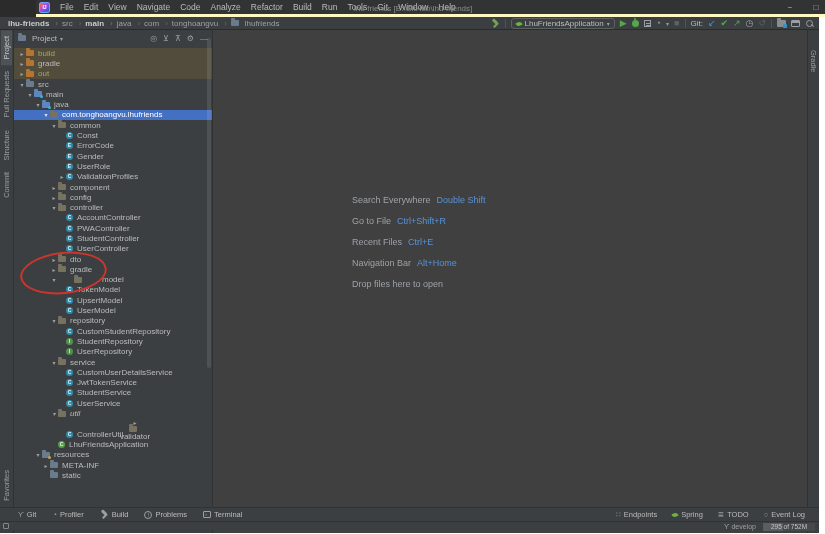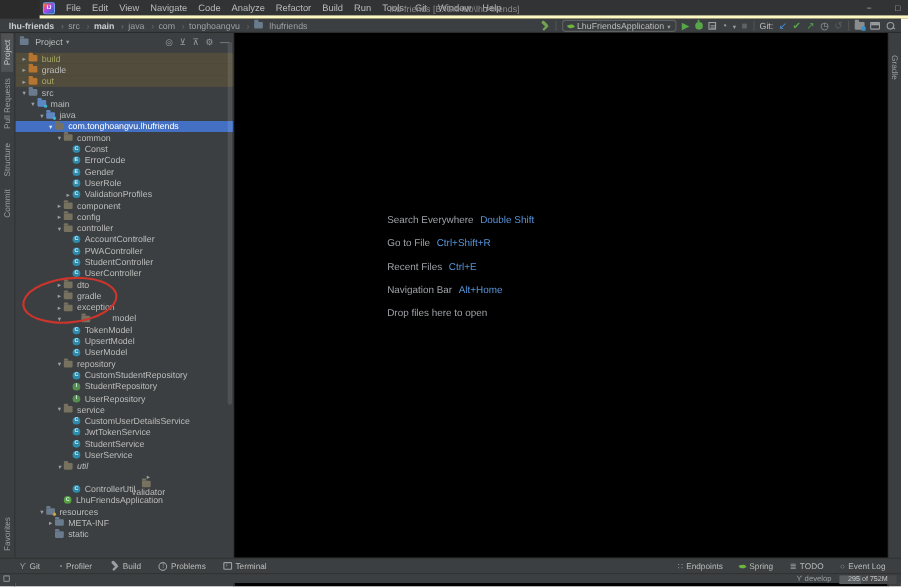--- a/index.html
+++ b/index.html
@@ -105,7 +105,7 @@
   .annotation { position:absolute; left:20px; top:252px; width:87px; height:42px; border:2px solid #cc352c; border-radius:50%; transform:rotate(-6deg); z-index:5; pointer-events:none; }
 
   
-  .editor { flex:1; background:#000000; position:relative; }
+  .editor { flex:1; background:#404040; position:relative; }
   .shortcuts { position:absolute; left:139px; top:160px; font-size:9px; }
   .sline { height:21px; line-height:21px; color:#9da1a6; }
   .skeys { color:#5693d8; margin-left:6px; }

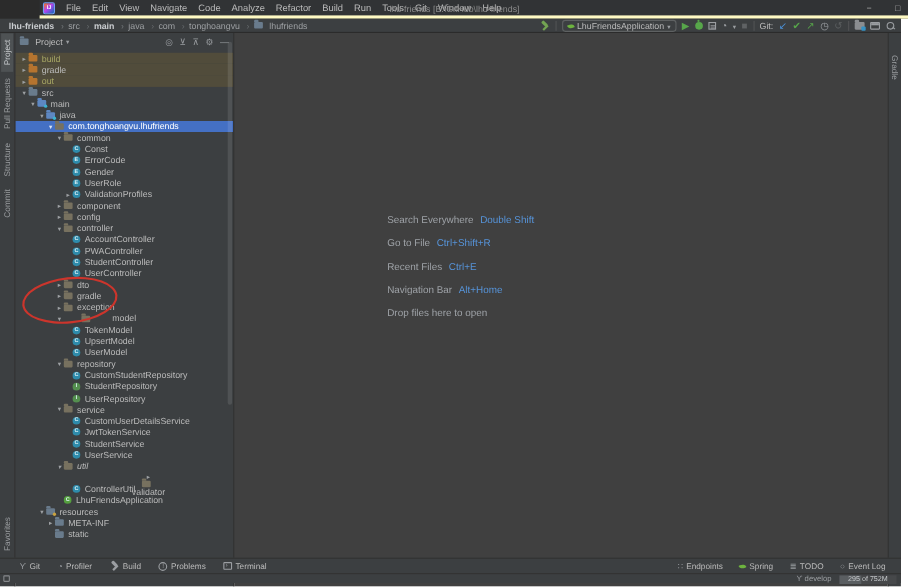--- a/index.html
+++ b/index.html
@@ -333,11 +333,6 @@
             <span class="i-folder" style="--fc: #77715f;"></span>
             <span class="tlabel">gradle</span>
           </div>
-          <div class="trow" style="padding-left: 36px;">
-            <span class="tarrow a-closed"></span>
-            <span class="i-folder" style="--fc: #77715f;"></span>
-            <span class="tlabel">exception</span>
-          </div>
           <div class="trow" style="padding-left: 36px; gap: 16px;">
             <span class="tarrow a-open"></span>
             <span class="i-folder" style="--fc: #77715f;"></span>

